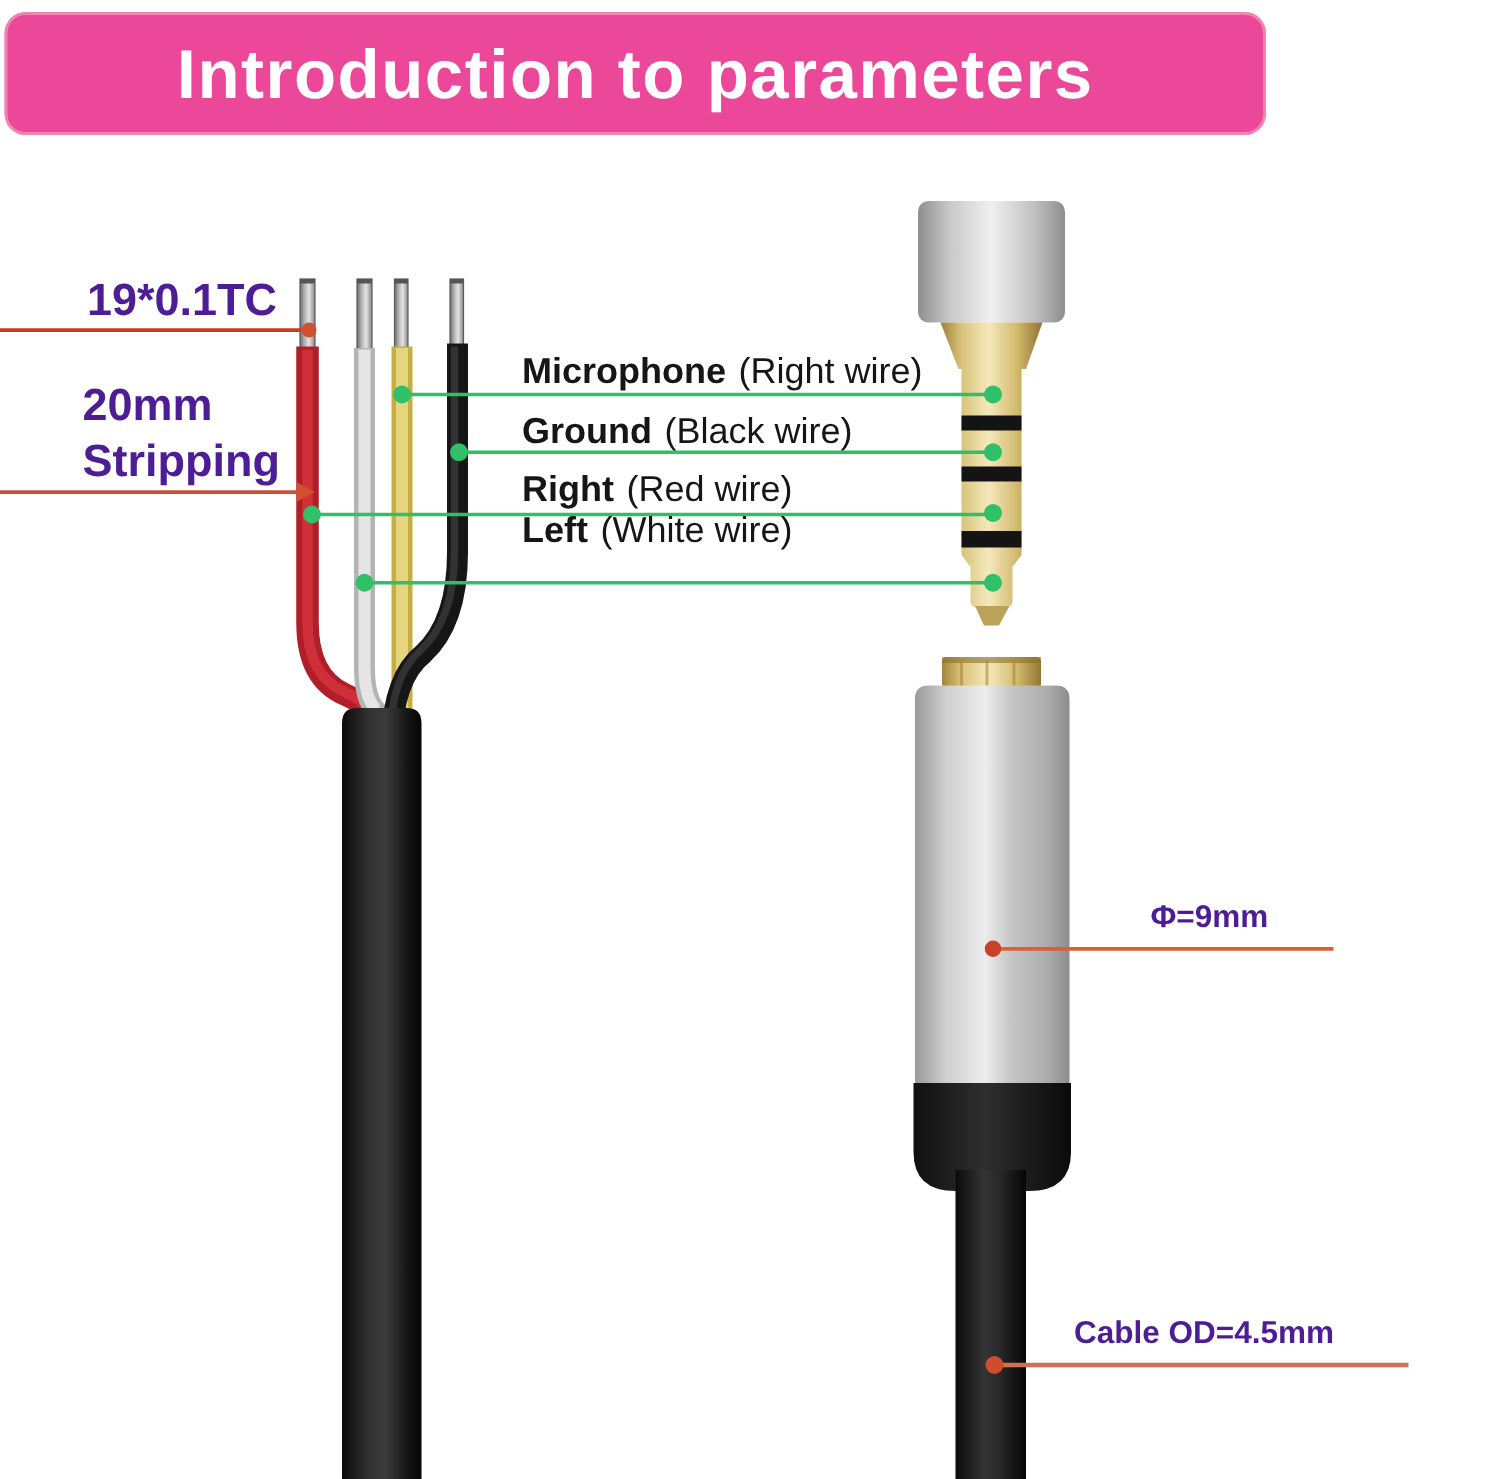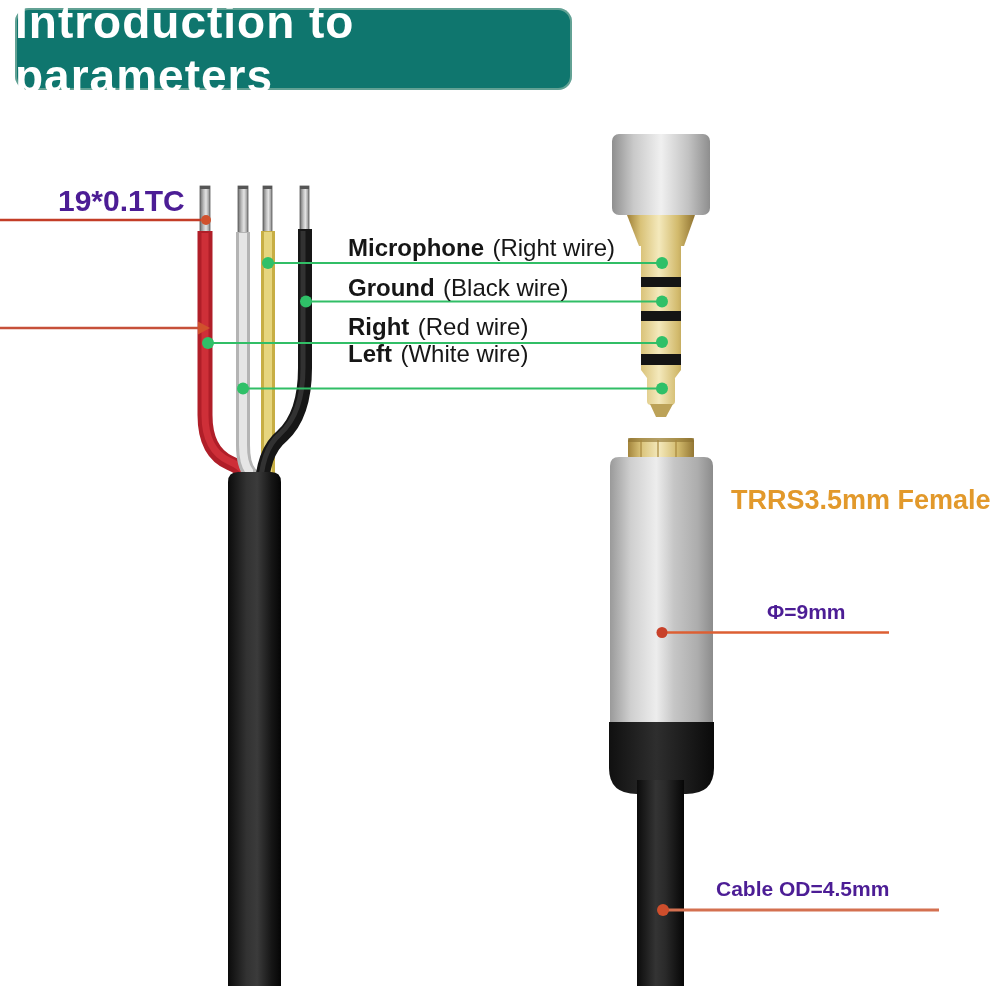--- a/index.html
+++ b/index.html
@@ -10,10 +10,10 @@
   svg.diagram { position:absolute; left:0; top:0; }
 
   .banner {
-    position:absolute; left:3px; top:8px; width:557px; height:82px;
-    background:#0f766e; border-radius:14px;
+    position:absolute; left:3px; top:8px; width:841px; height:82px;
+    background:#ec4899; border-radius:14px;
     box-shadow: inset 0 0 0 2px rgba(255,244,220,0.35);
-    display:flex; align-items:center; justify-content:center;margin-left:12px;
+    display:flex; align-items:center; justify-content:center;
   }
   .banner-text {
     color:#ffffff; font-size:46px; font-weight:bold; letter-spacing:1px;

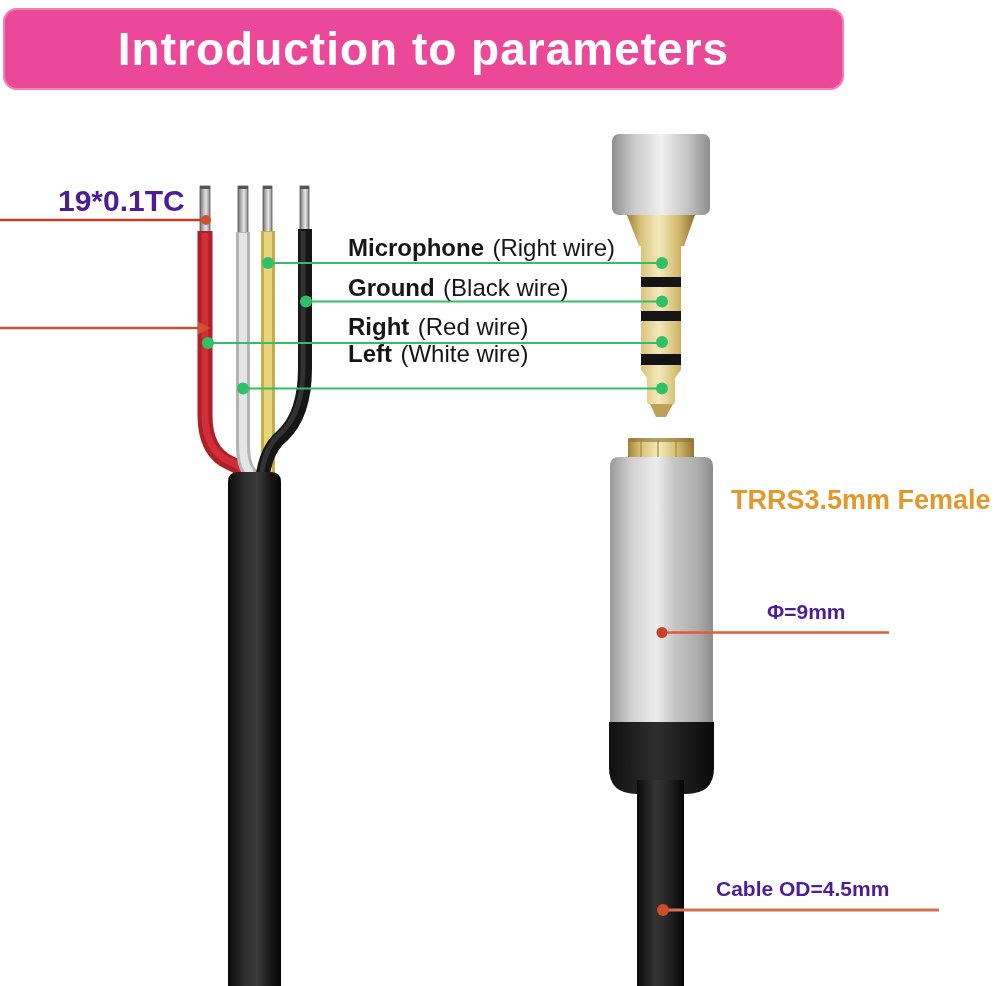--- a/index.html
+++ b/index.html
@@ -181,6 +181,10 @@
 
   <div class="lbl lbl-spec">19*0.1TC</div>
 
+  <div class="lbl lbl-strip">
+    <div>20mm</div>
+    <div>Stripping</div>
+  </div>
 
   <div class="wire-lbl wl-0">
     <span class="wl-name">Microphone</span><span class="wl-detail">(Right wire)</span>

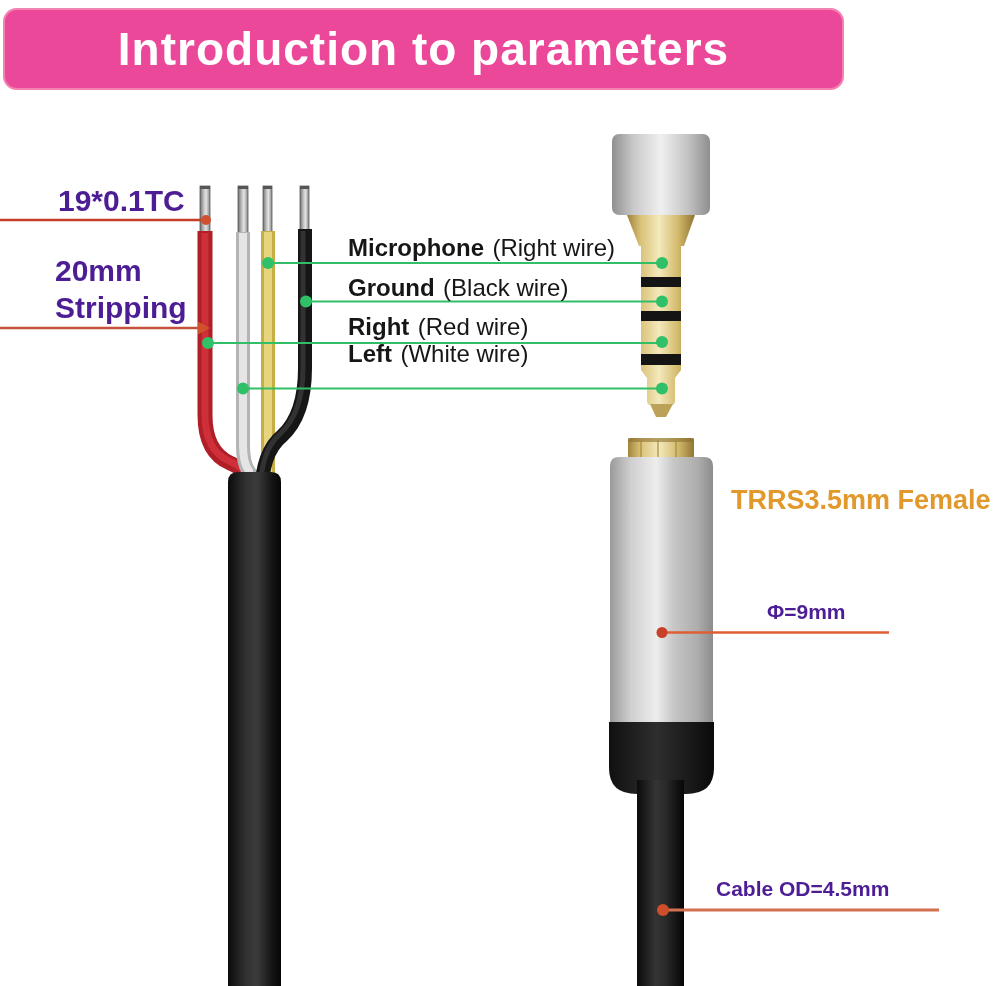--- a/index.html
+++ b/index.html
@@ -199,7 +199,6 @@
     <span class="wl-name">Left</span><span class="wl-detail">(White wire)</span>
   </div>
 
-  <div class="lbl lbl-trrs">TRRS3.5mm Female</div>
   <div class="lbl lbl-phi">Φ=9mm</div>
   <div class="lbl lbl-od">Cable OD=4.5mm</div>
 

